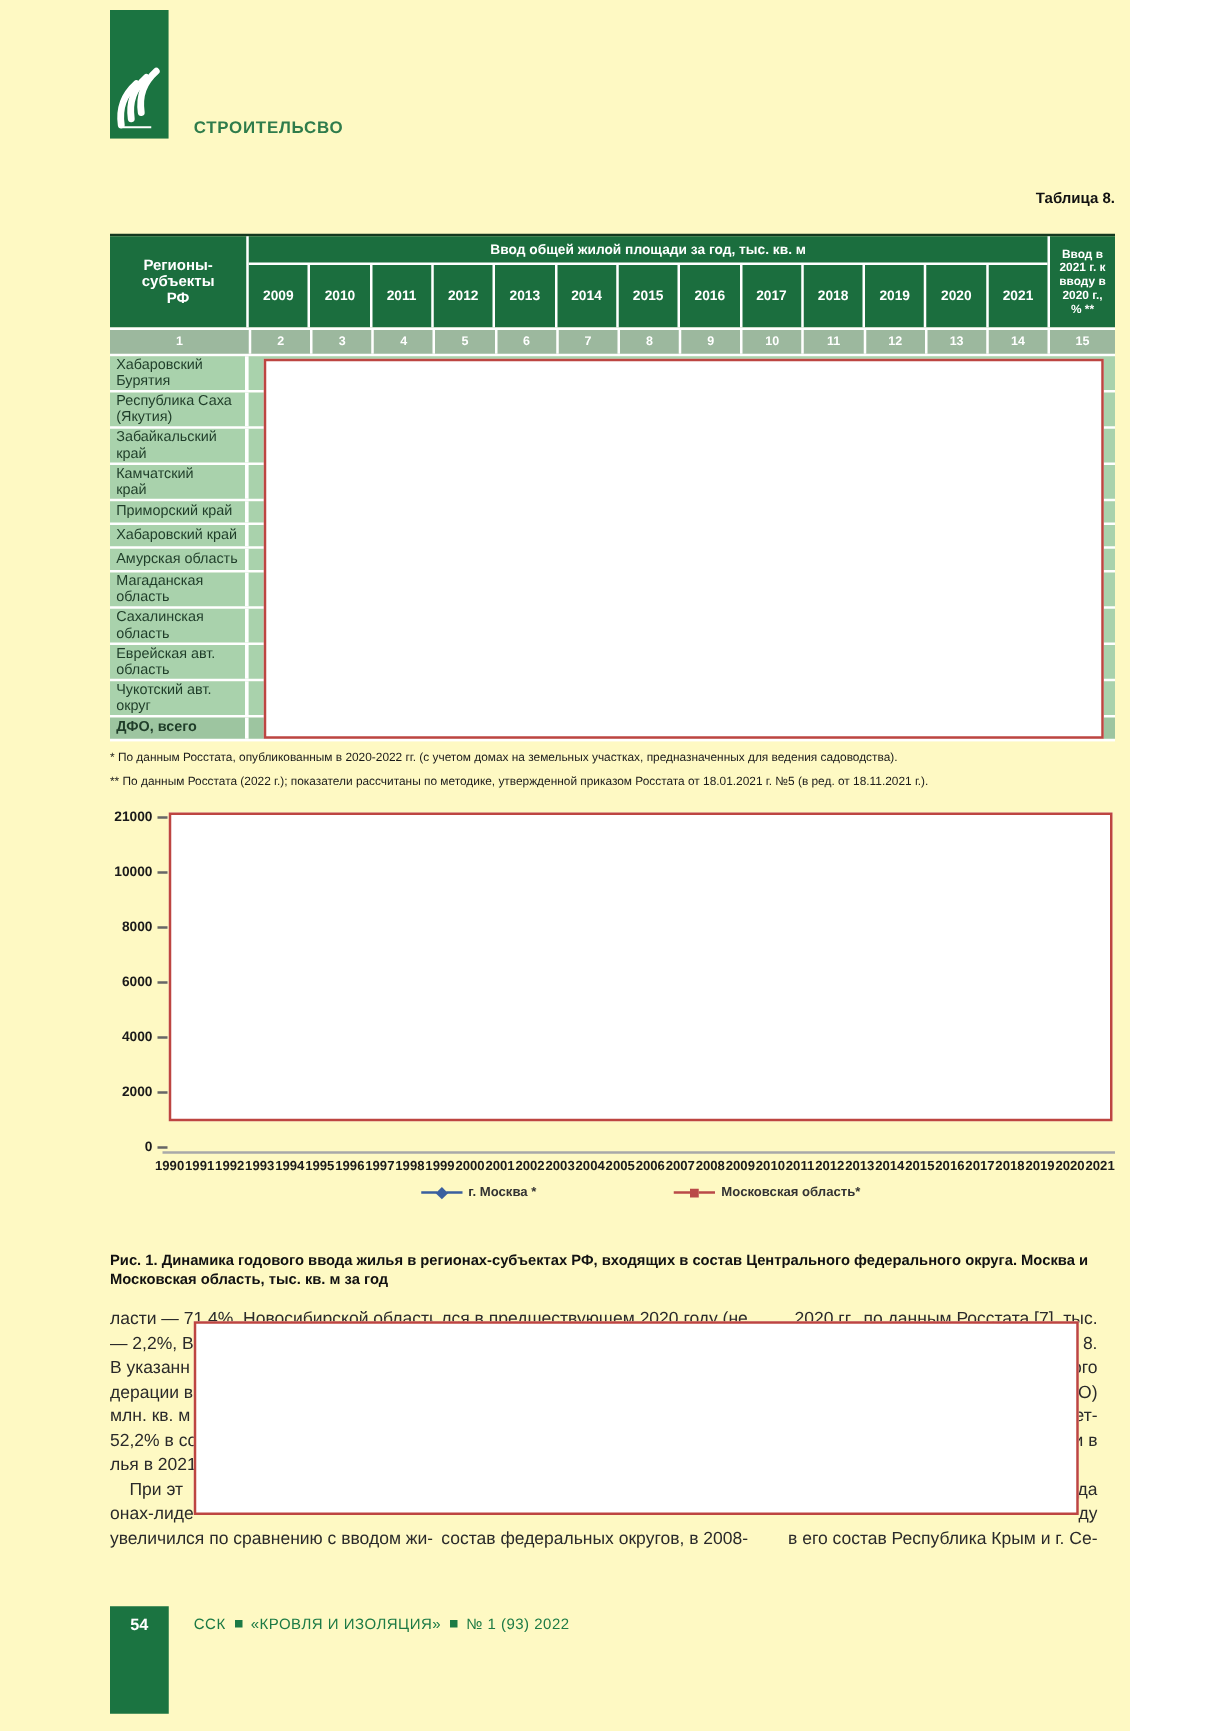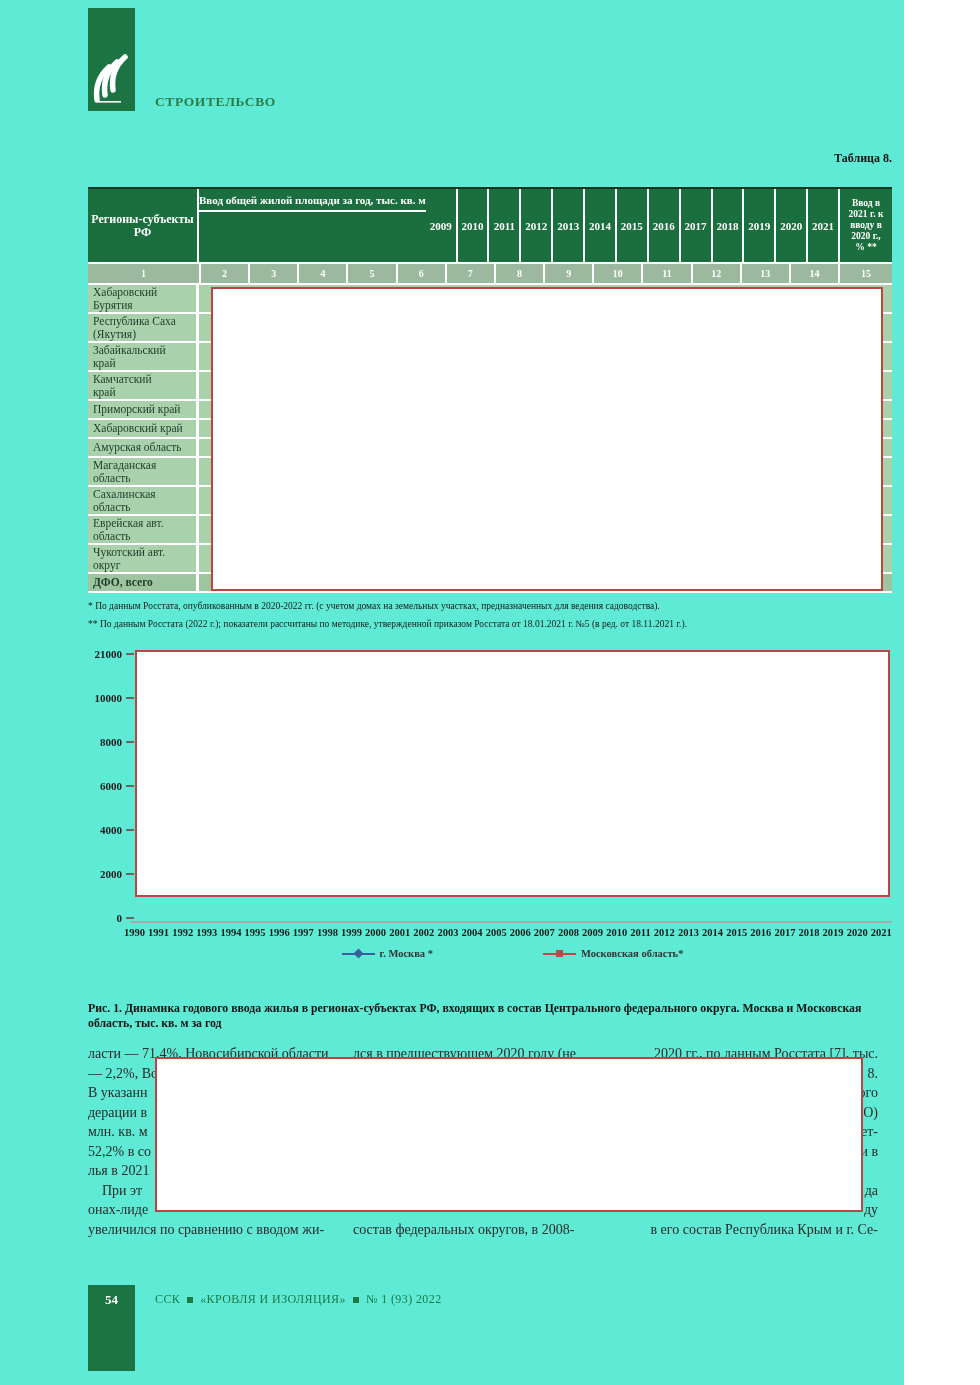--- a/index.html
+++ b/index.html
@@ -5,8 +5,8 @@
   * { margin:0; padding:0; box-sizing:border-box; }
   html,body { background:#fff; }
   .page {
-    position:relative; width:904px; height:1385px; background:#5eead4;
-    font-family:Liberation Serif, serif; color:#222; overflow:hidden;
+    position:relative; width:904px; height:1385px; background:#fef9c3;
+    font-family:Liberation Sans, sans-serif; color:#222; overflow:hidden;
   }
   
   .logo { position:absolute; left:88px; top:8px; width:47px; height:103px; }

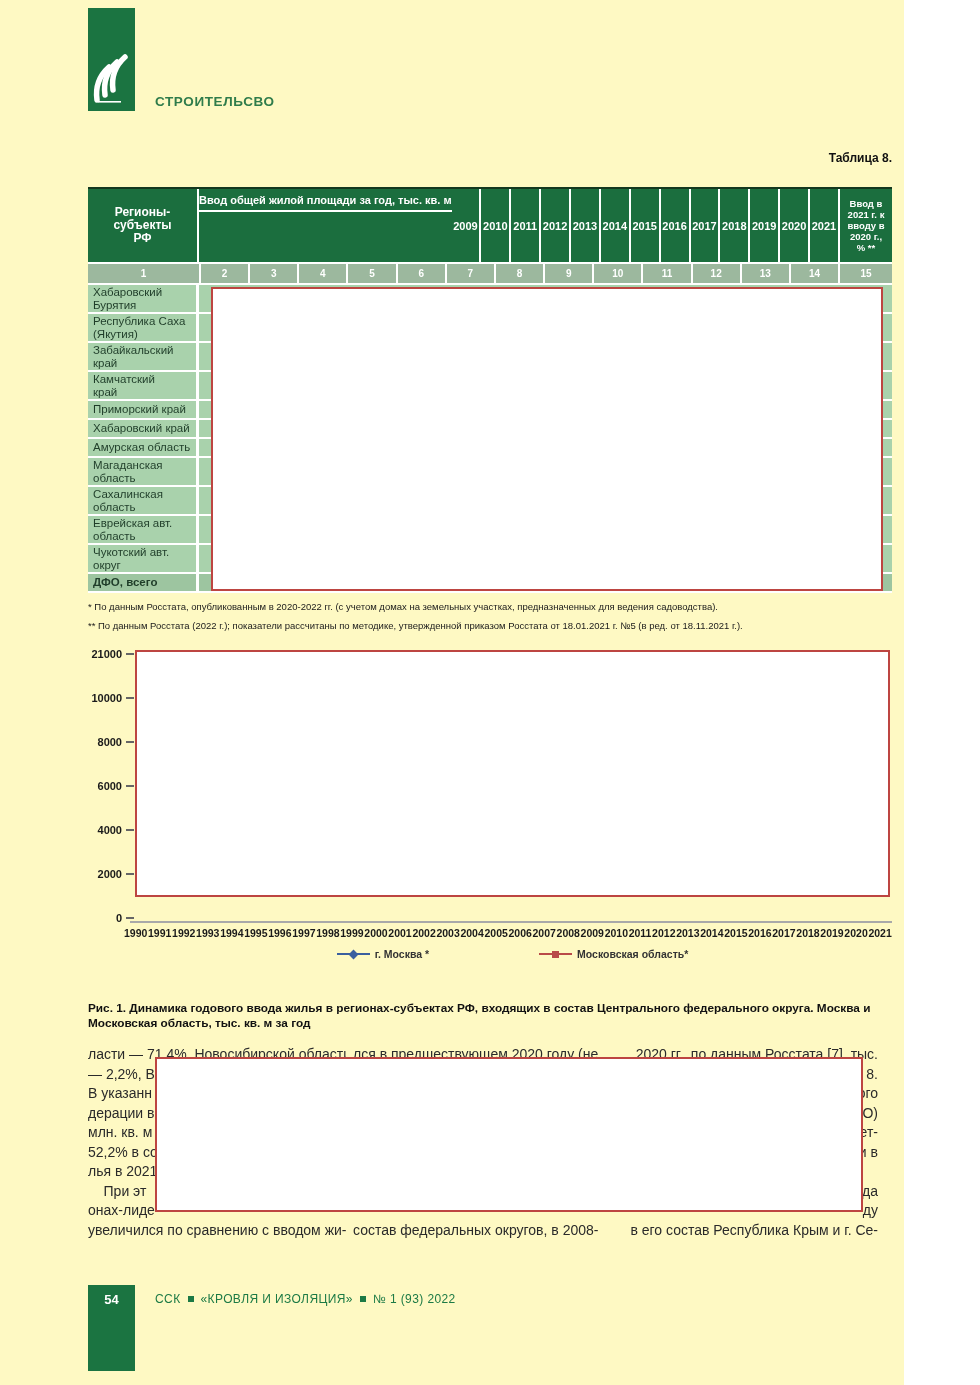--- a/index.html
+++ b/index.html
@@ -24,7 +24,7 @@
   .th-regions { flex:0 0 111px; display:flex; align-items:center; justify-content:center;
     text-align:center; font-size:12px; font-weight:bold; white-space:pre-line; line-height:13px;
     border-right:2px solid #fff; }
-  .th-mid { flex:1; display:flex; flex-direction:row; }
+  .th-mid { flex:1; display:flex; flex-direction:column; }
   .th-group { height:23px; display:flex; align-items:center; justify-content:center;
     font-size:11px; font-weight:bold; border-bottom:2px solid #fff; }
   .th-years { flex:1; display:flex; }

